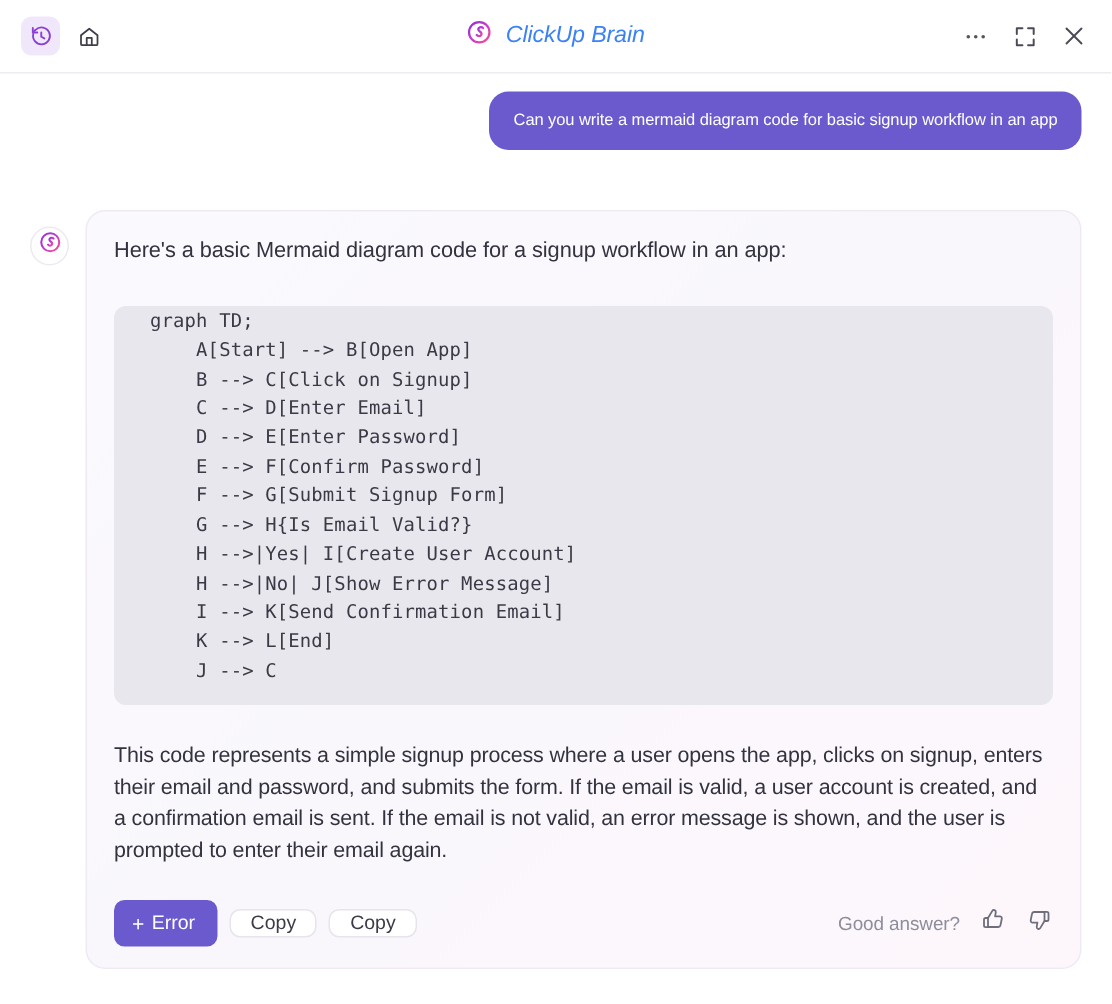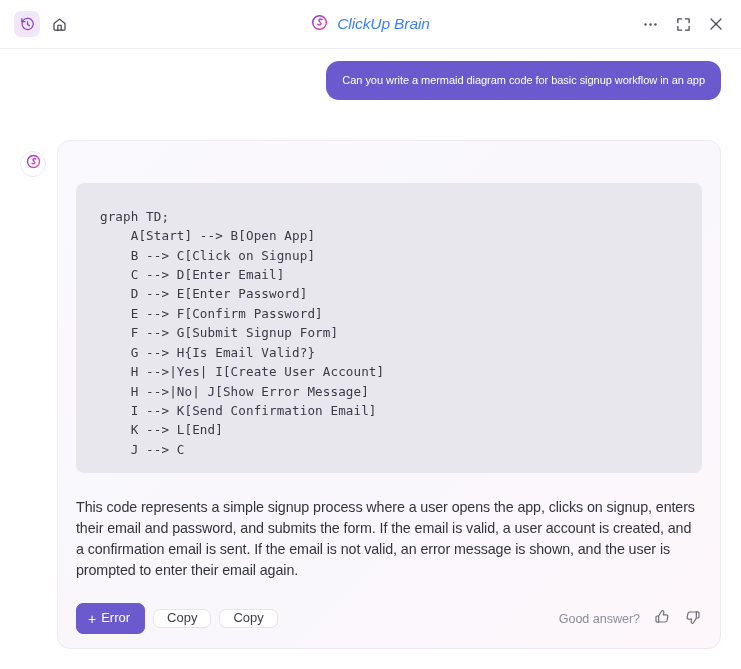--- a/index.html
+++ b/index.html
@@ -328,6 +328,7 @@
 
     <div class="assistant-card">
 
+      <div class="assistant-intro">Here's a basic Mermaid diagram code for a signup workflow in an app:</div>
 
       <div class="code-block">
         <pre>graph TD;

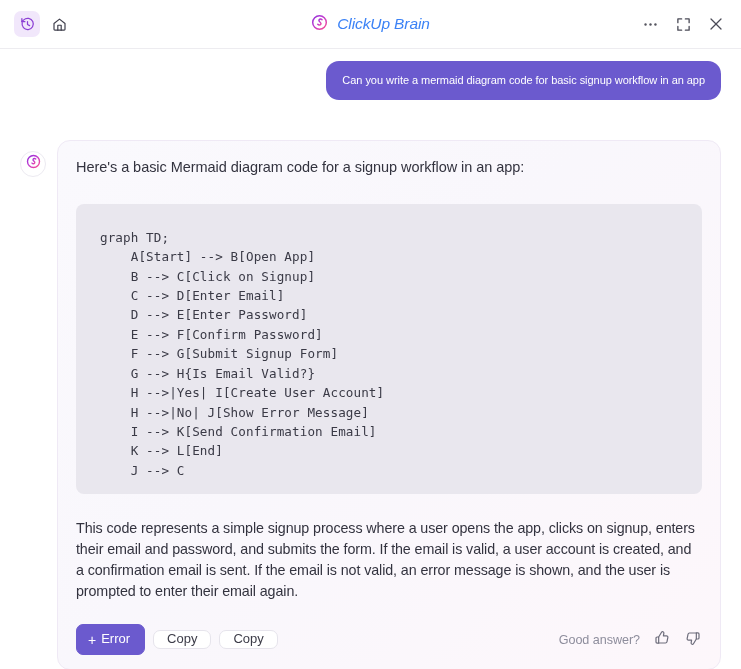--- a/index.html
+++ b/index.html
@@ -141,7 +141,7 @@
     margin-top: 26px;
     background: #e9e7ee;
     border-radius: 8px;
-    padding: 24px 14px 14px 24px;
+    padding: 0 14px 14px 24px;
     overflow: hidden;
   }
   .code-block pre {

